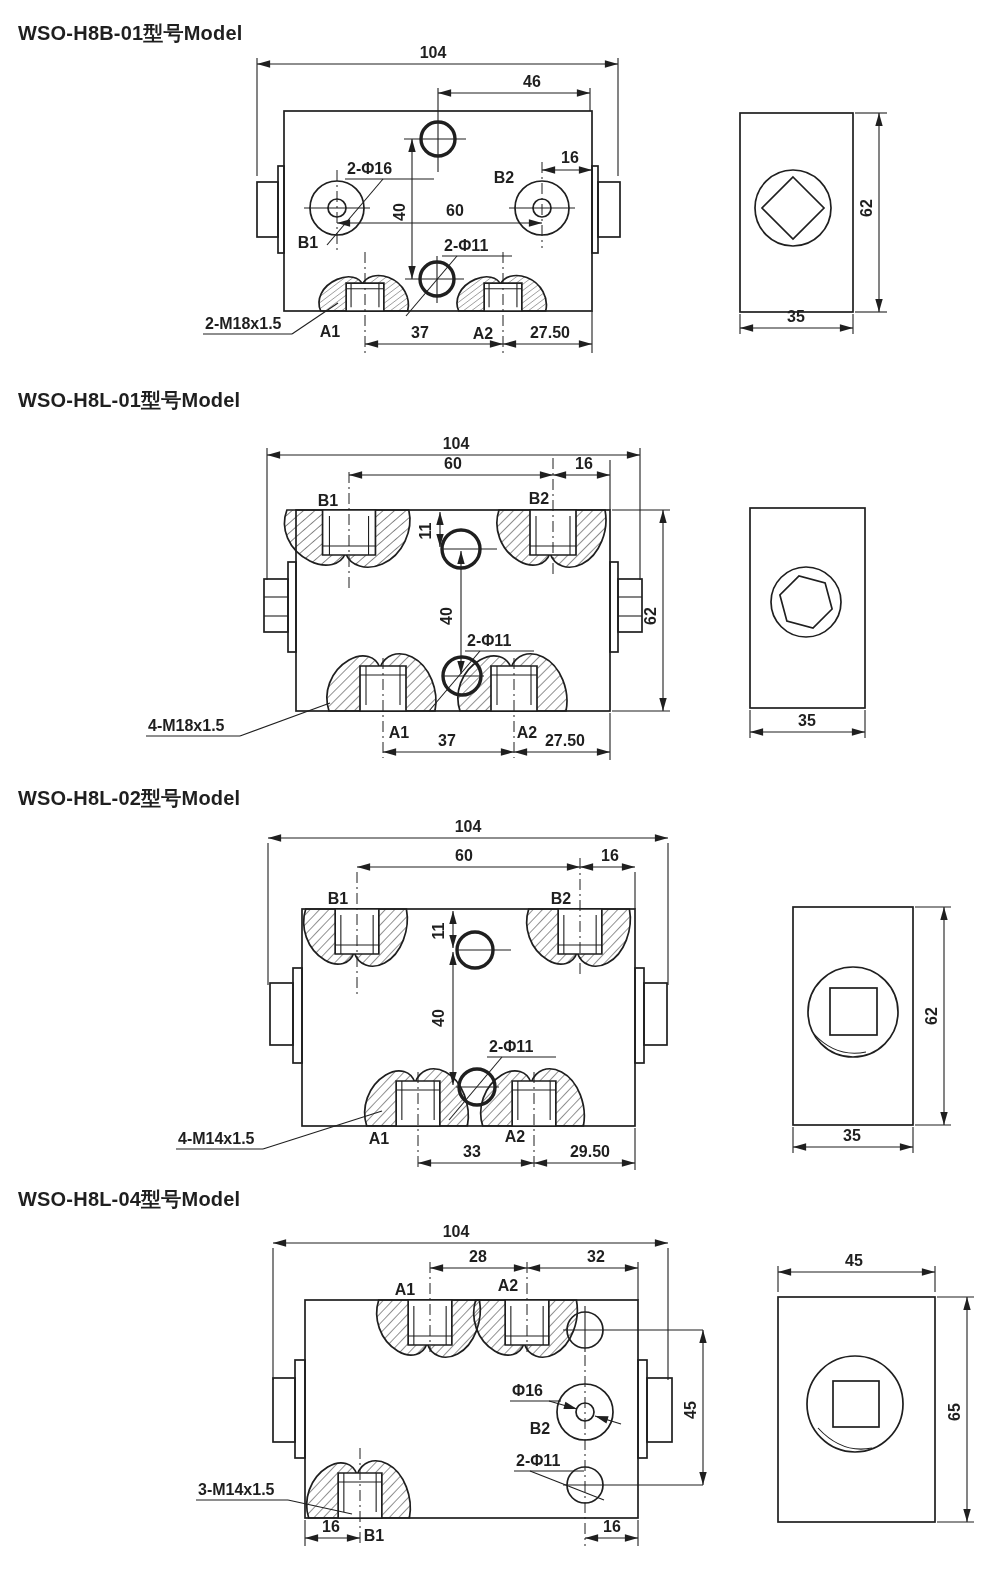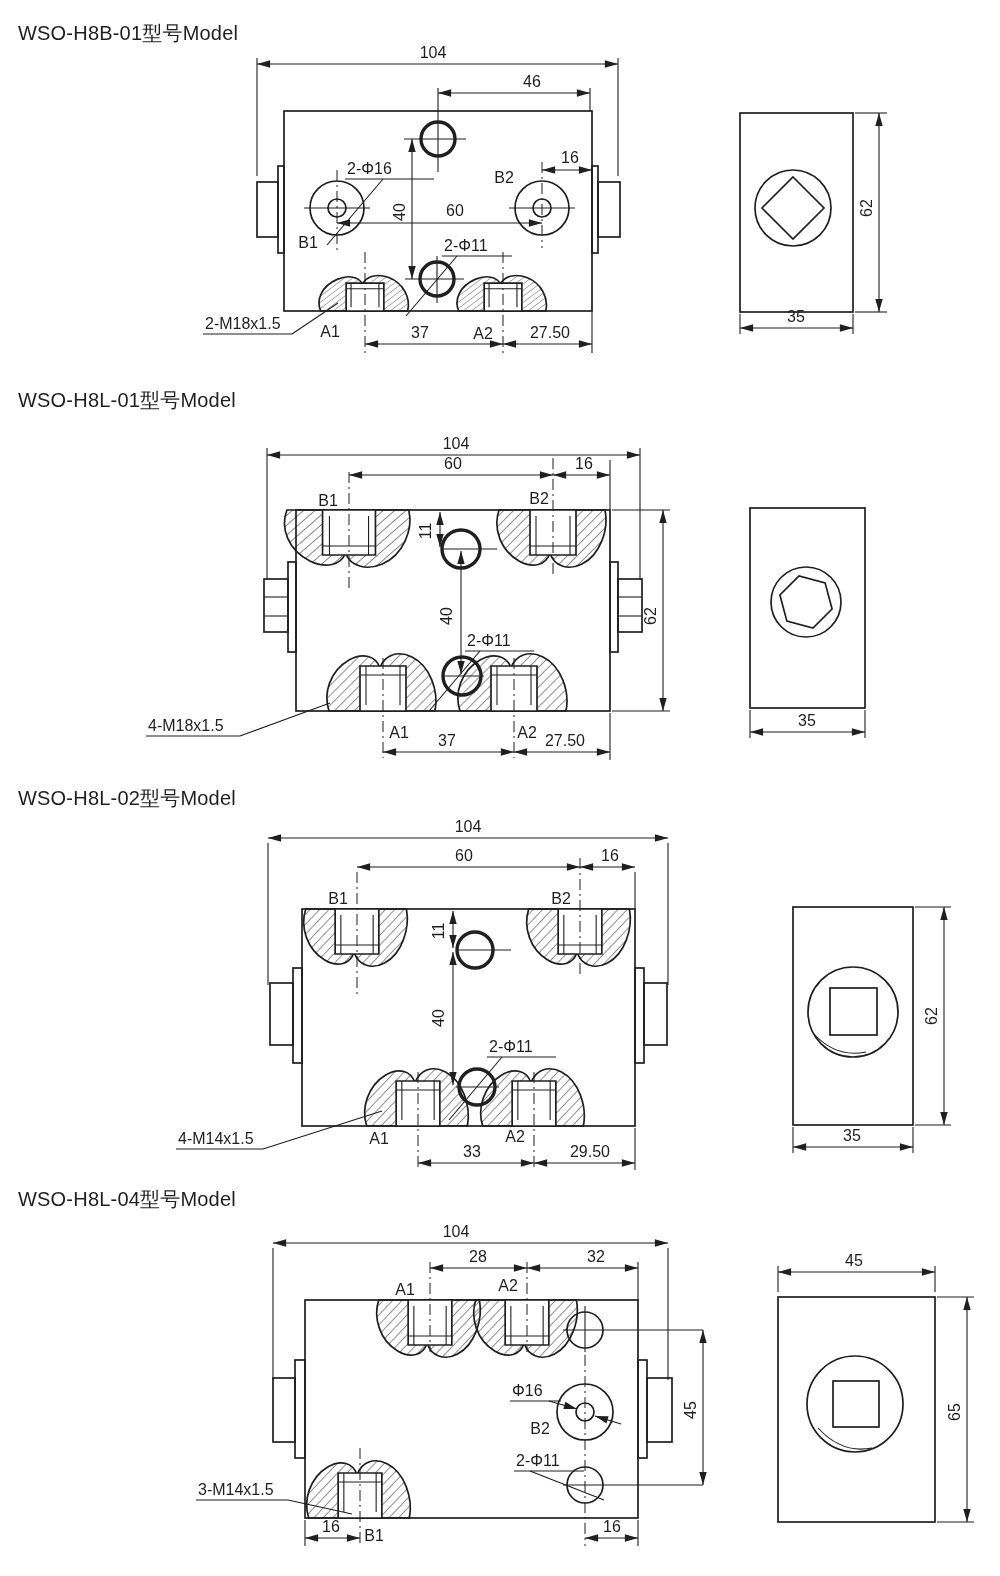--- a/index.html
+++ b/index.html
@@ -3,7 +3,7 @@
 <meta charset="utf-8">
 <style>
   html,body { margin:0; padding:0; background:#ffffff; }
-  .canvas { position:relative; width:1000px; height:1576px; background:#fff; overflow:hidden; }
+  .canvas { position:relative; width:1000px; height:1576px; background:#fff; overflow:hidden;font-weight:bold; }
   svg { display:block; }
   text { font-family:"Liberation Sans","DejaVu Sans",sans-serif; fill:#1f1f1f; font-size:16px; }
   text.title { font-size:20px; letter-spacing:0.2px; }

